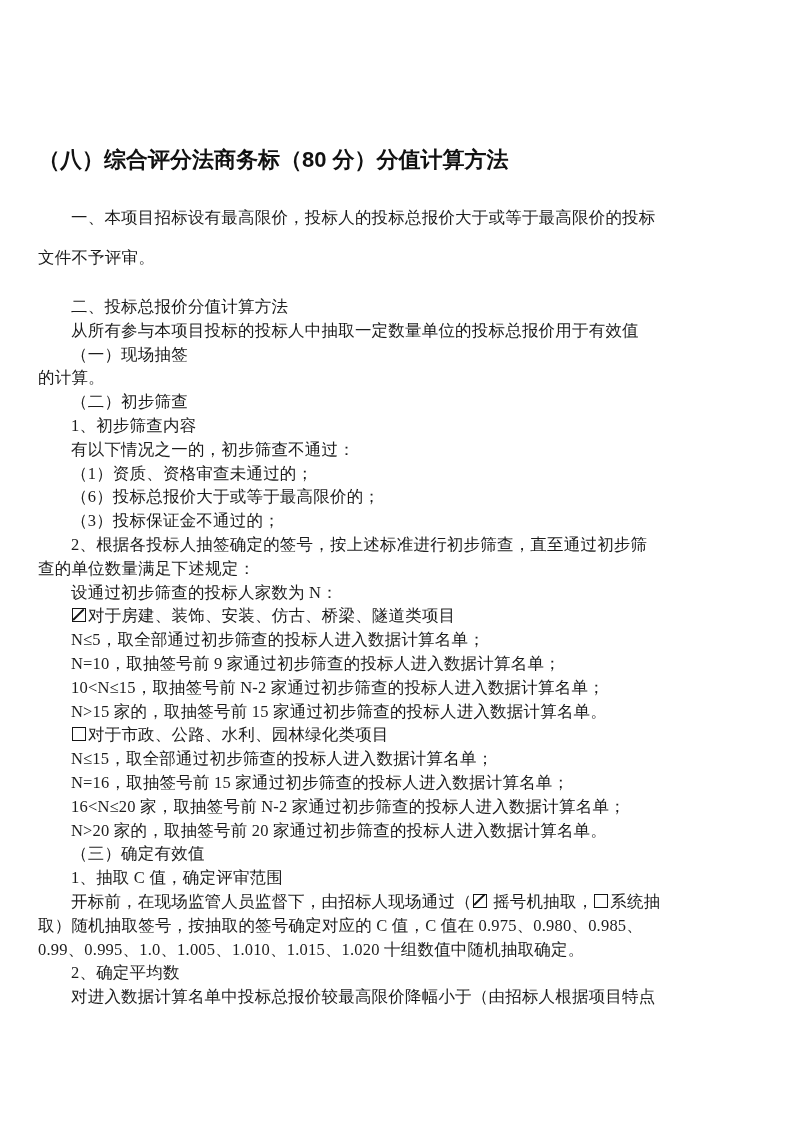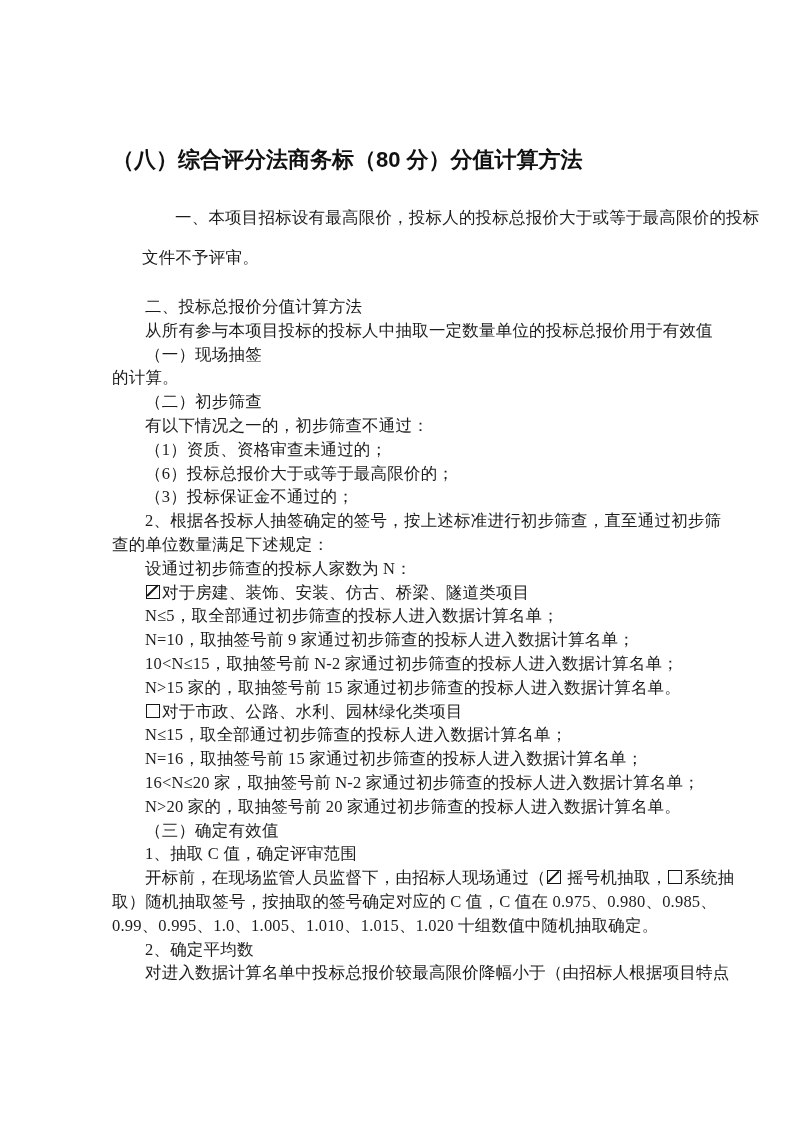--- a/index.html
+++ b/index.html
@@ -14,7 +14,7 @@
     margin: 0 auto;
     background: #ffffff;
     box-sizing: border-box;
-    padding: 146px 83px 0 112px;
+    padding: 146px 83px 0 38px;
     overflow: hidden;
     font-family: "Liberation Serif", "DejaVu Serif", serif;
     color: #1c1c1c;

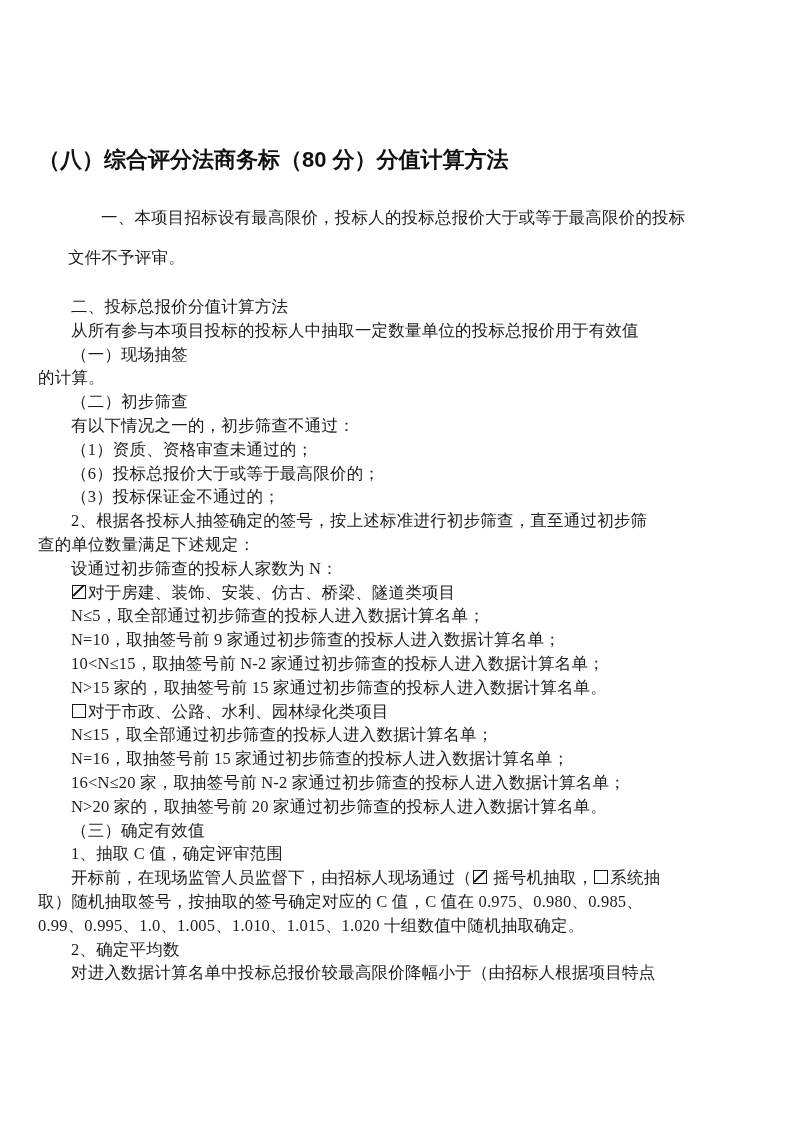--- a/index.html
+++ b/index.html
@@ -30,7 +30,6 @@
   }
   .intro-block {
     margin-top: 24px;
-    margin-left: 30px;
   }
   .body-block {
     margin-top: 18px;

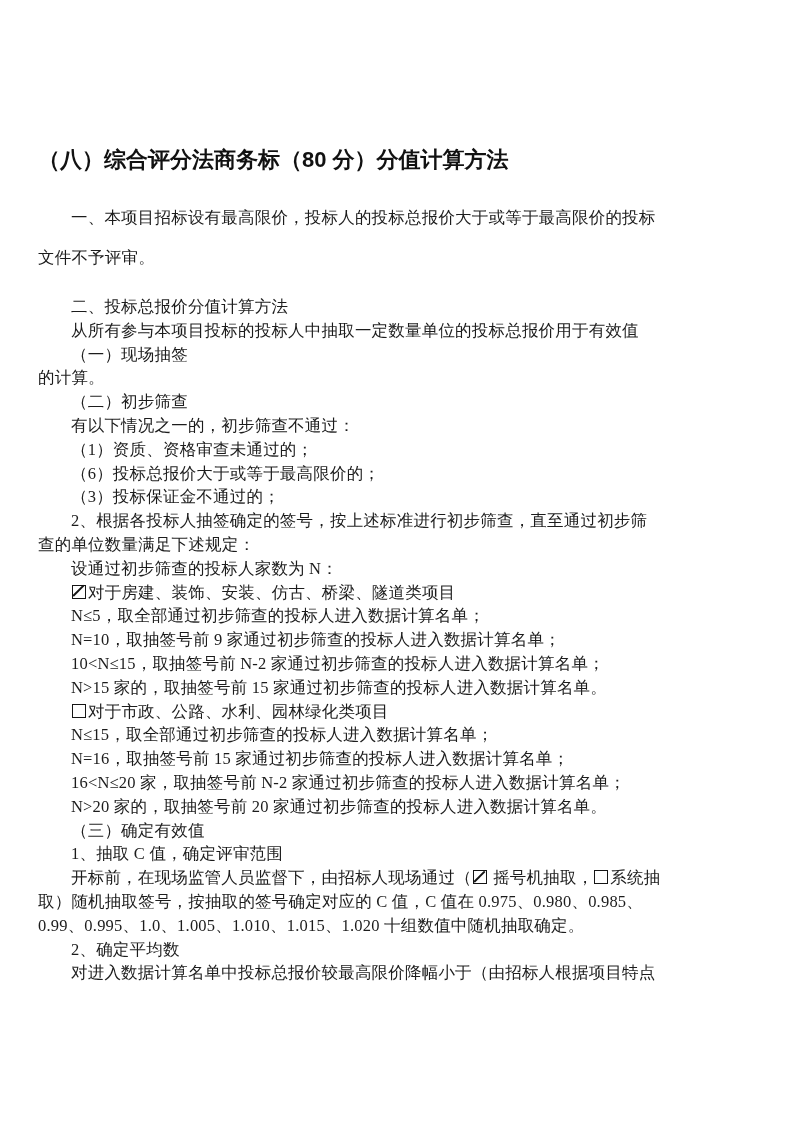--- a/index.html
+++ b/index.html
@@ -85,6 +85,7 @@
       <div class="doc-line ind">（一）现场抽签</div>
       <div class="doc-line">的计算。</div>
       <div class="doc-line ind">（二）初步筛查</div>
+      <div class="doc-line ind">1、初步筛查内容</div>
       <div class="doc-line ind">有以下情况之一的，初步筛查不通过：</div>
       <div class="doc-line ind">（1）资质、资格审查未通过的；</div>
       <div class="doc-line ind">（6）投标总报价大于或等于最高限价的；</div>

